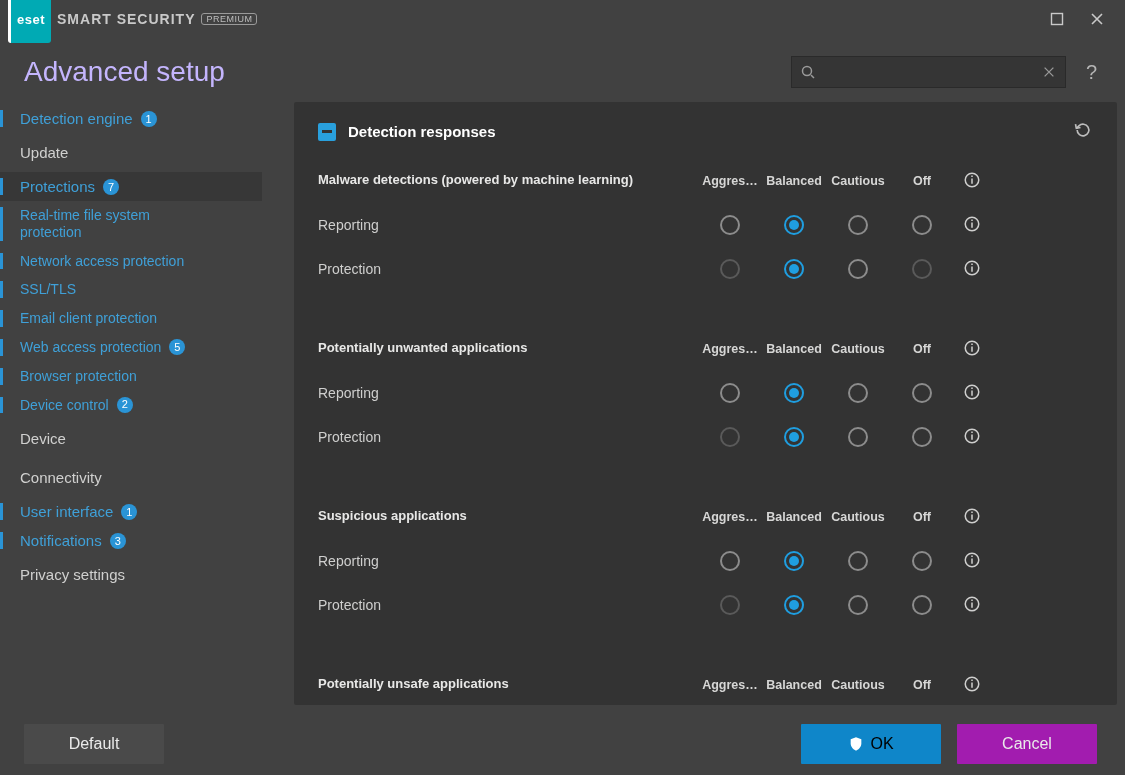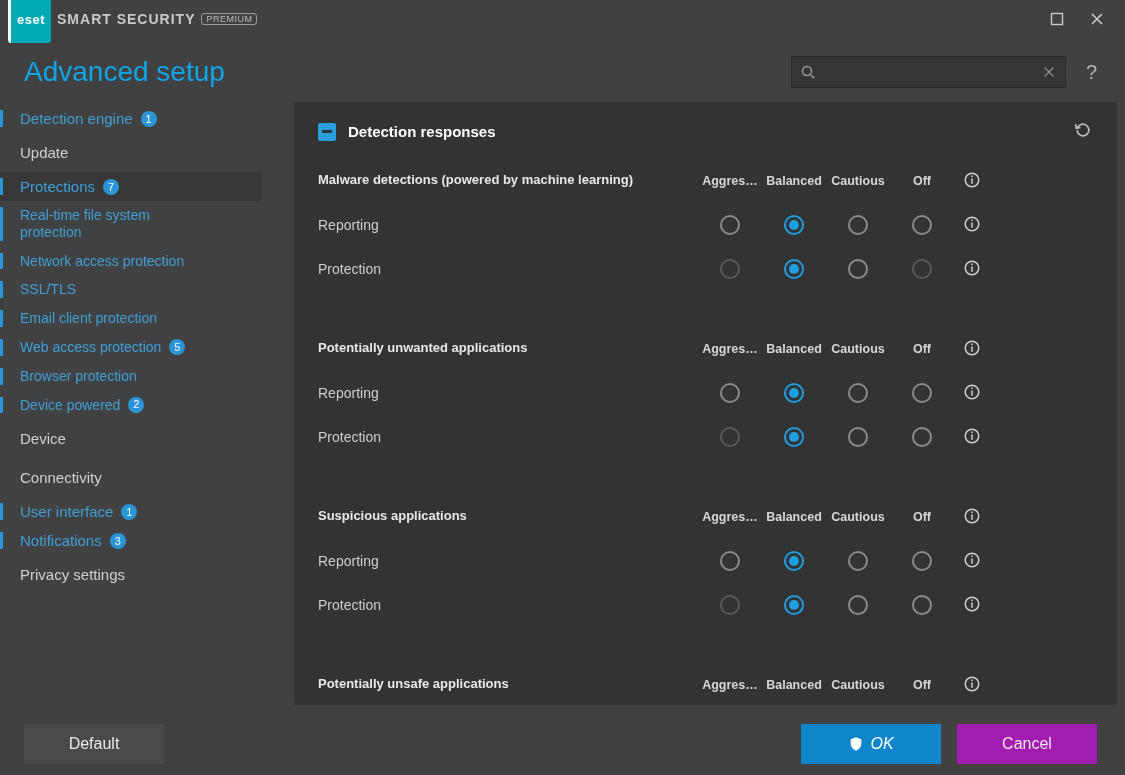--- a/index.html
+++ b/index.html
@@ -17,7 +17,7 @@
 
   
   .header { display: flex; align-items: center; padding: 18px 24px 14px 24px; gap: 16px; }
-  .header h1 { color: #0ea5e9; font-size: 28px; font-weight: 400; flex: 1; }
+  .header h1 { color: #c4b5fd; font-size: 28px; font-weight: 400; flex: 1; }
   .searchbox { position: relative; width: 275px; height: 32px; background: #353535; border: 1px solid #2a2a2a; display: flex; align-items: center; }
   .searchbox .sicon { width: 32px; display:flex; align-items:center; justify-content:center; color:#9a9a9a; }
   .searchbox input { flex: 1; background: transparent; border: none; outline: none; color: #ddd; font-size: 13px; }

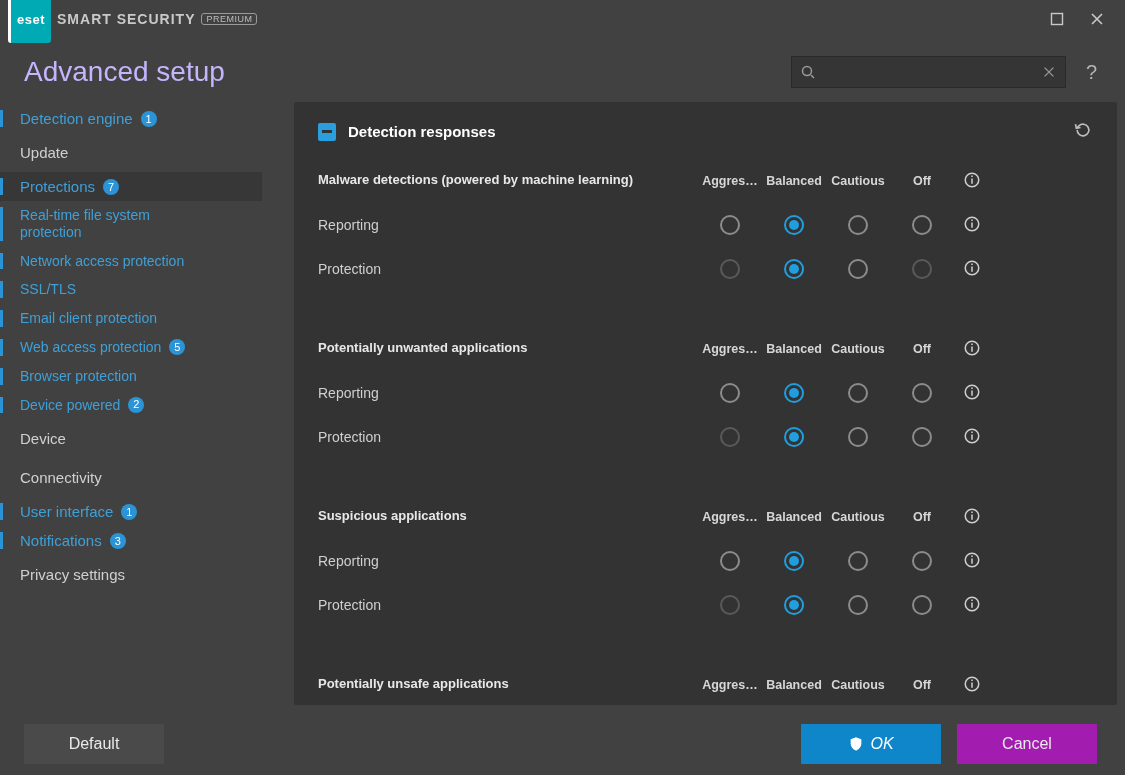--- a/index.html
+++ b/index.html
@@ -146,7 +146,7 @@
       <span>Browser protection</span>
     </div>
     <div class="navitem blue subitem marker">
-      <span>Device powered</span>
+      <span>Device control</span>
       <span class="badge">2</span>
     </div>
 

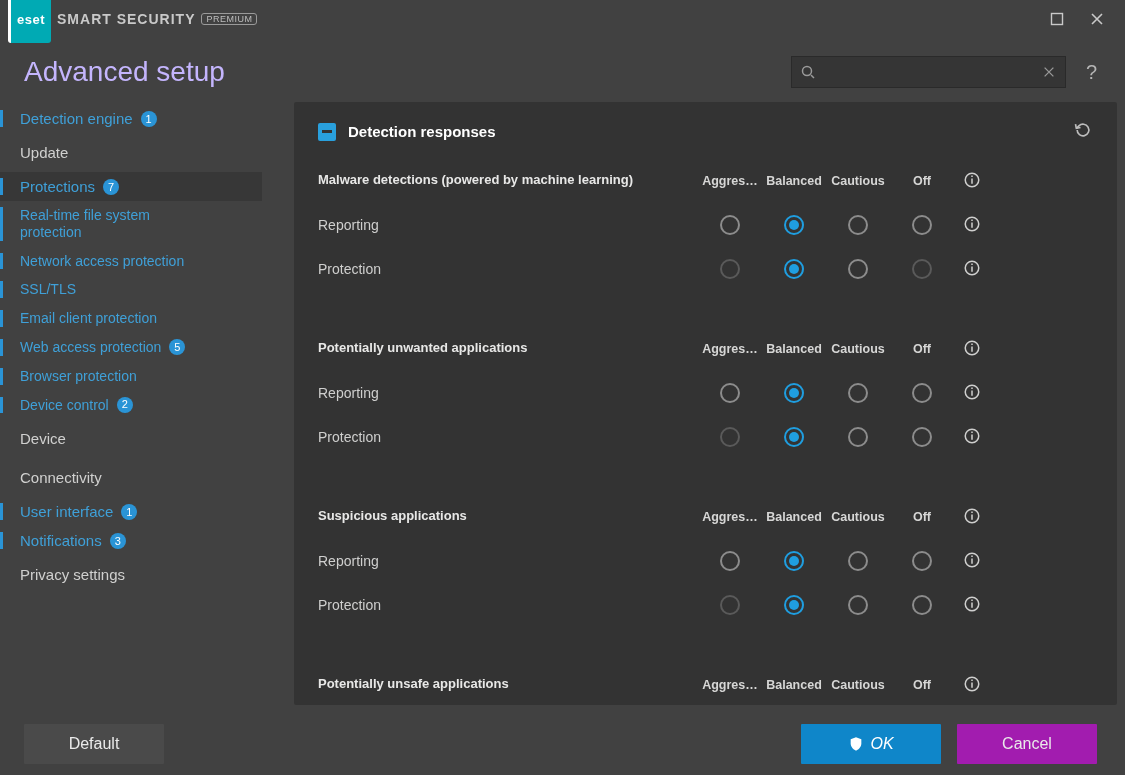--- a/index.html
+++ b/index.html
@@ -65,7 +65,7 @@
   .btn { height:40px; min-width:140px; border:none; border-radius:1px; font-size:16px; color:#eaeaea; cursor:pointer; display:inline-flex; align-items:center; justify-content:center; gap:6px; }
   .btn-default { background:#4a4a4a; }
   .btn-cancel { background:#a21caf; }
-  .btn-ok { background:#0f86c9; color:#ffffff;font-style:italic; }
+  .btn-ok { background:#0f86c9; color:#000000; }
   .footer .spacer { flex:1; }
 
   .icon-svg { width:16px; height:16px; }

